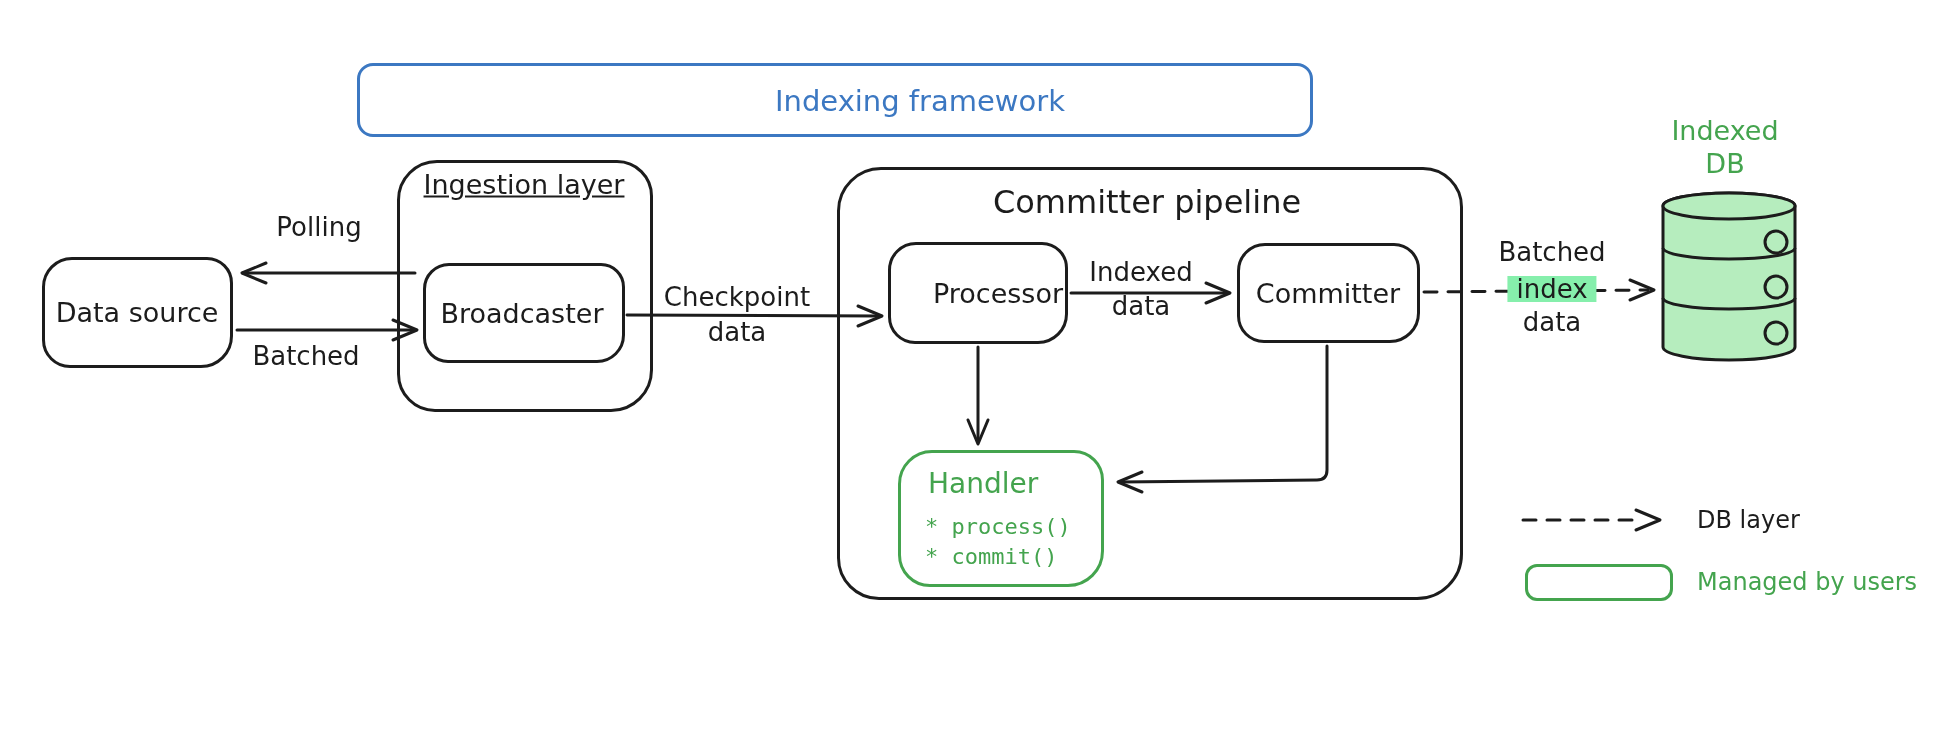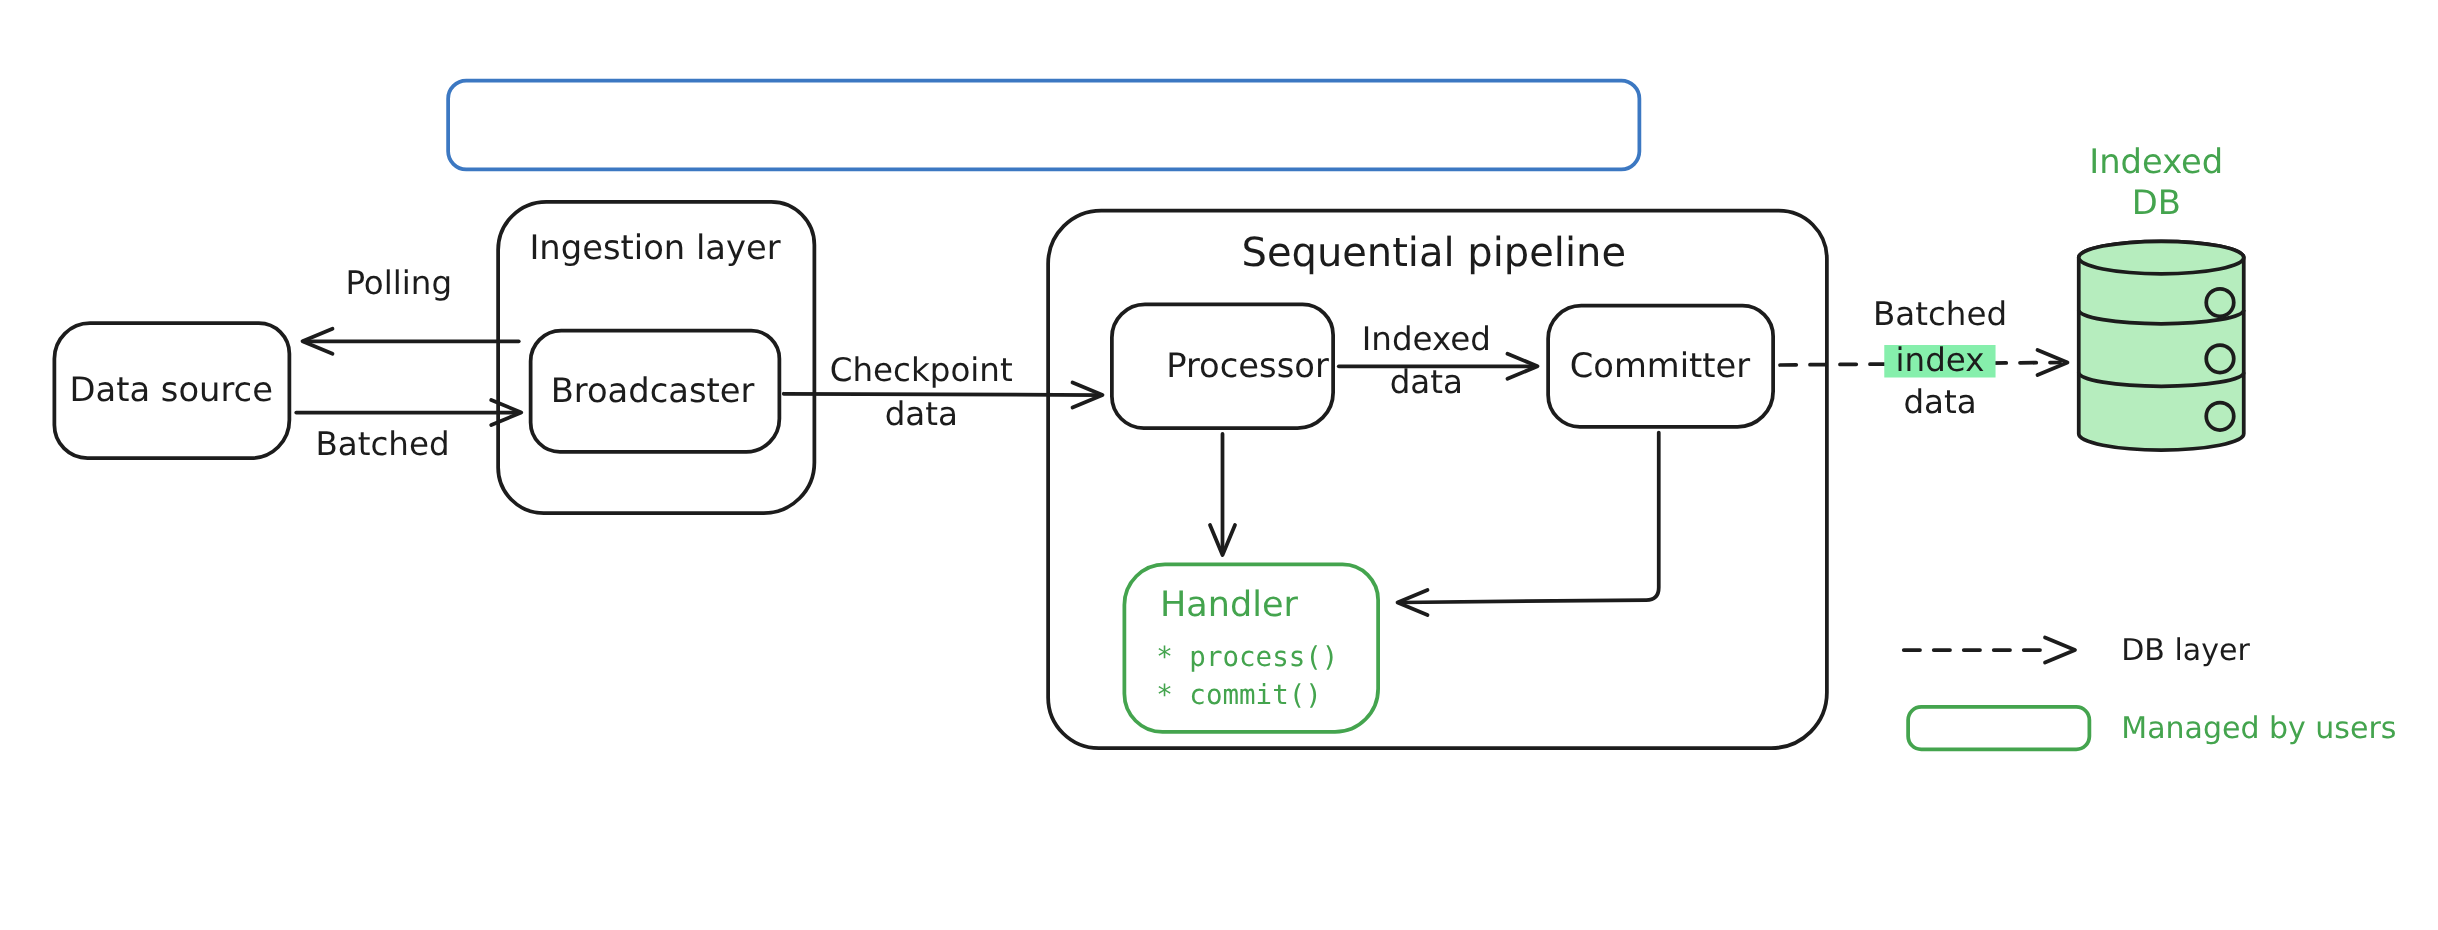--- a/index.html
+++ b/index.html
@@ -104,6 +104,7 @@
     </g>
   </svg>
 
+  <div class="lbl f-frame" style="left:920px; top:101px;">Indexing framework</div>
 
   <div class="lbl f-node" style="left:137px; top:312px;">Data source</div>
   <div class="lbl f-node" style="left:524px; top:199px;">Ingestion layer</div>

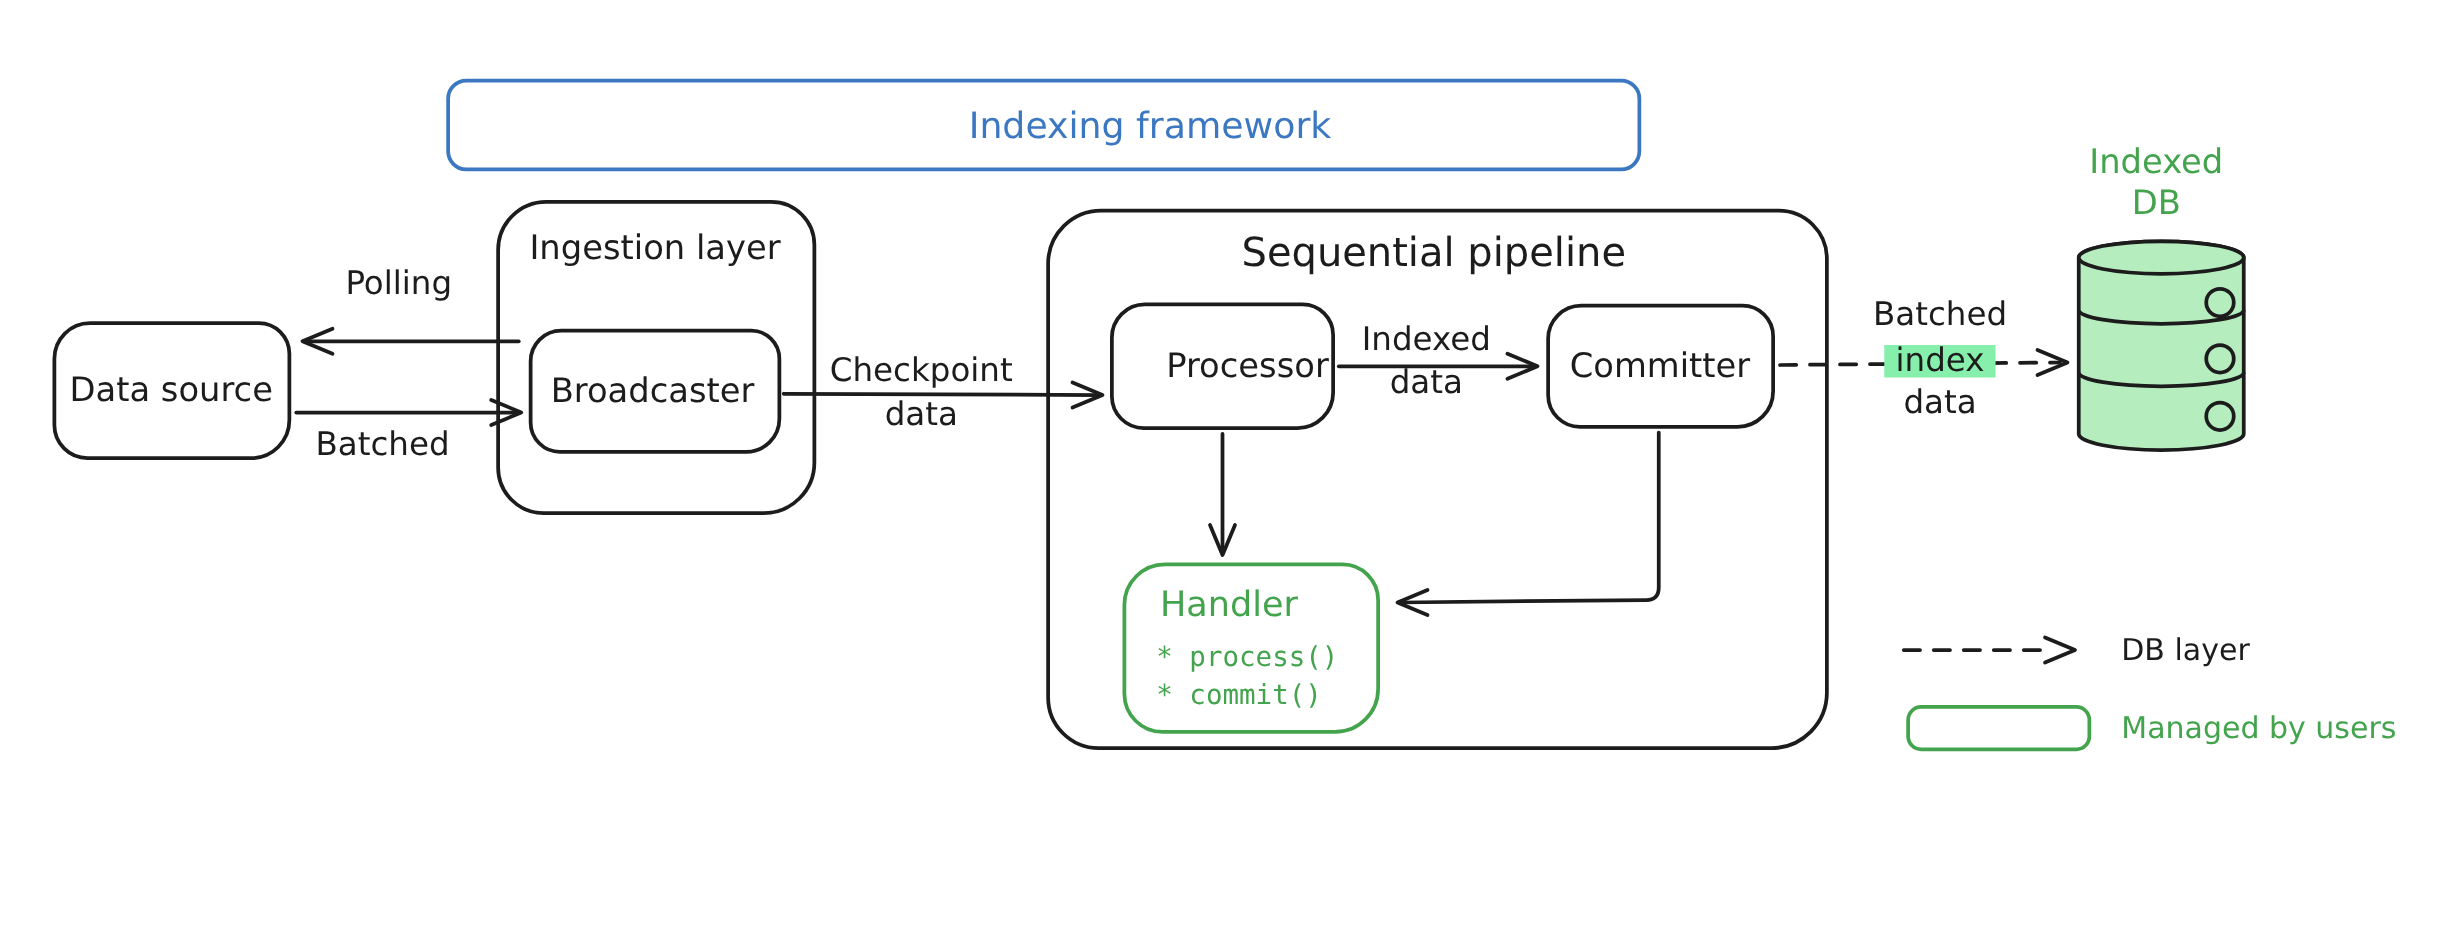--- a/index.html
+++ b/index.html
@@ -107,7 +107,7 @@
   <div class="lbl f-frame" style="left:920px; top:101px;">Indexing framework</div>
 
   <div class="lbl f-node" style="left:137px; top:312px;">Data source</div>
-  <div class="lbl f-node" style="left:524px; top:199px;">Ingestion layer</div>
+  <div class="lbl f-node" style="left:524px; top:184px;text-decoration:underline;">Ingestion layer</div>
   <div class="lbl f-node" style="left:501px; top:313px;margin-left:21px;">Broadcaster</div>
 
   <div class="lbl f-edge" style="left:319px; top:227px;">Polling</div>

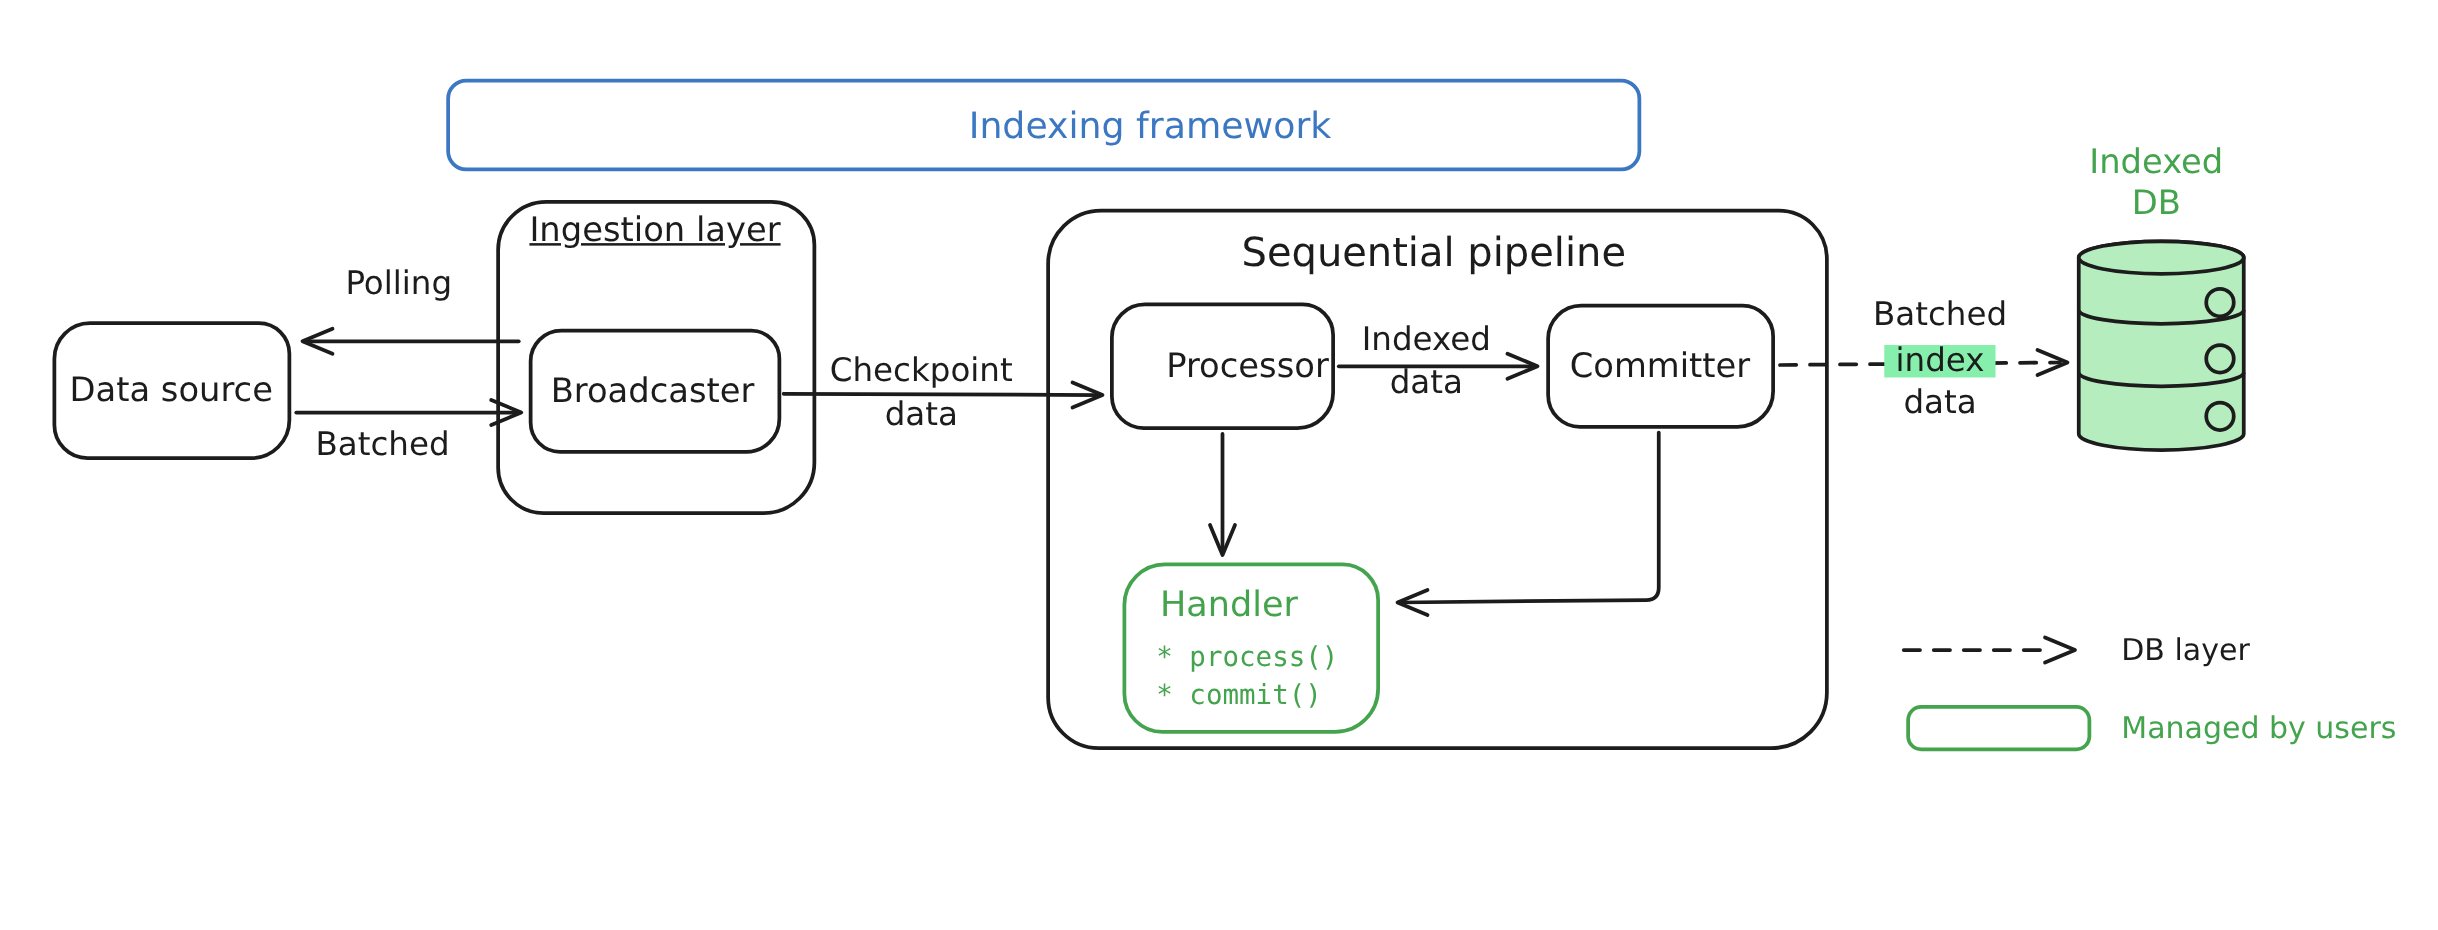--- a/index.html
+++ b/index.html
@@ -116,7 +116,7 @@
   <div class="lbl f-edge" style="left:737px; top:297px;">Checkpoint</div>
   <div class="lbl f-edge" style="left:737px; top:332px;">data</div>
 
-  <div class="lbl f-title" style="left:1147px; top:202px;">Sequential pipeline</div>
+  <div class="lbl f-title" style="left:1147px; top:202px;">Committer pipeline</div>
   <div class="lbl f-node" style="left:978px;  top:293px;margin-left:20px;">Processor</div>
   <div class="lbl f-node" style="left:1328px; top:293px;">Committer</div>
 

